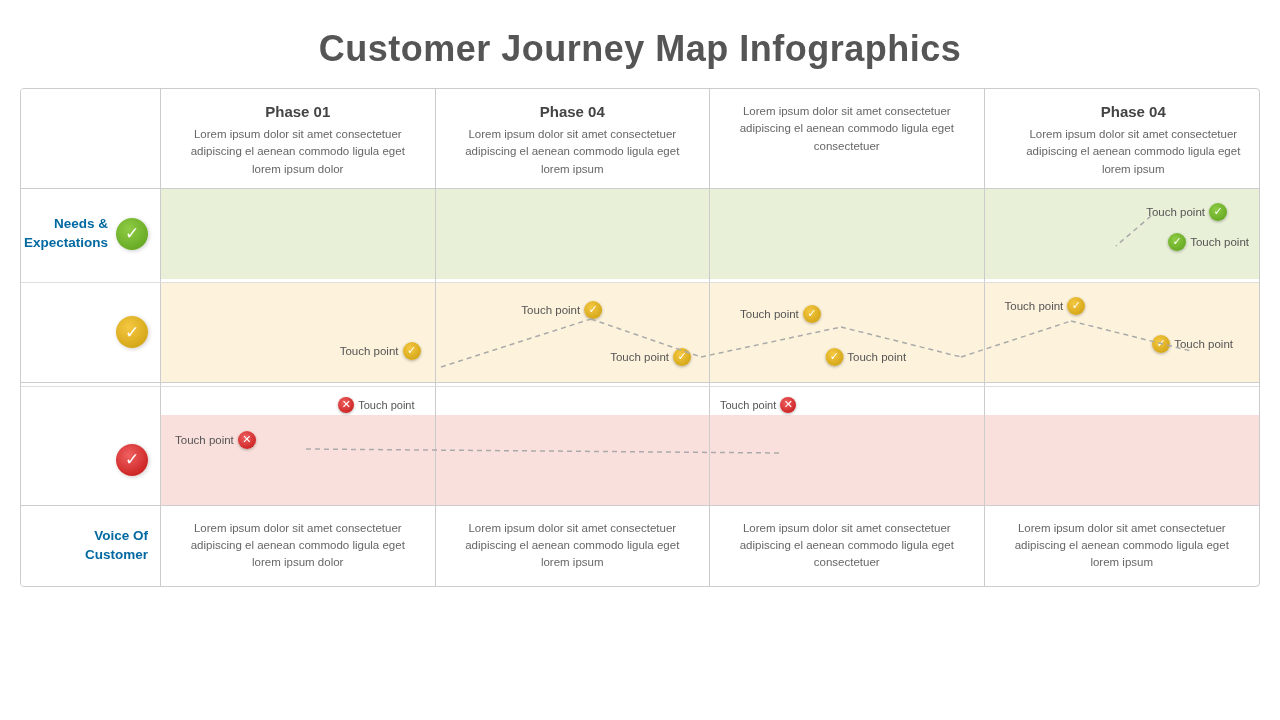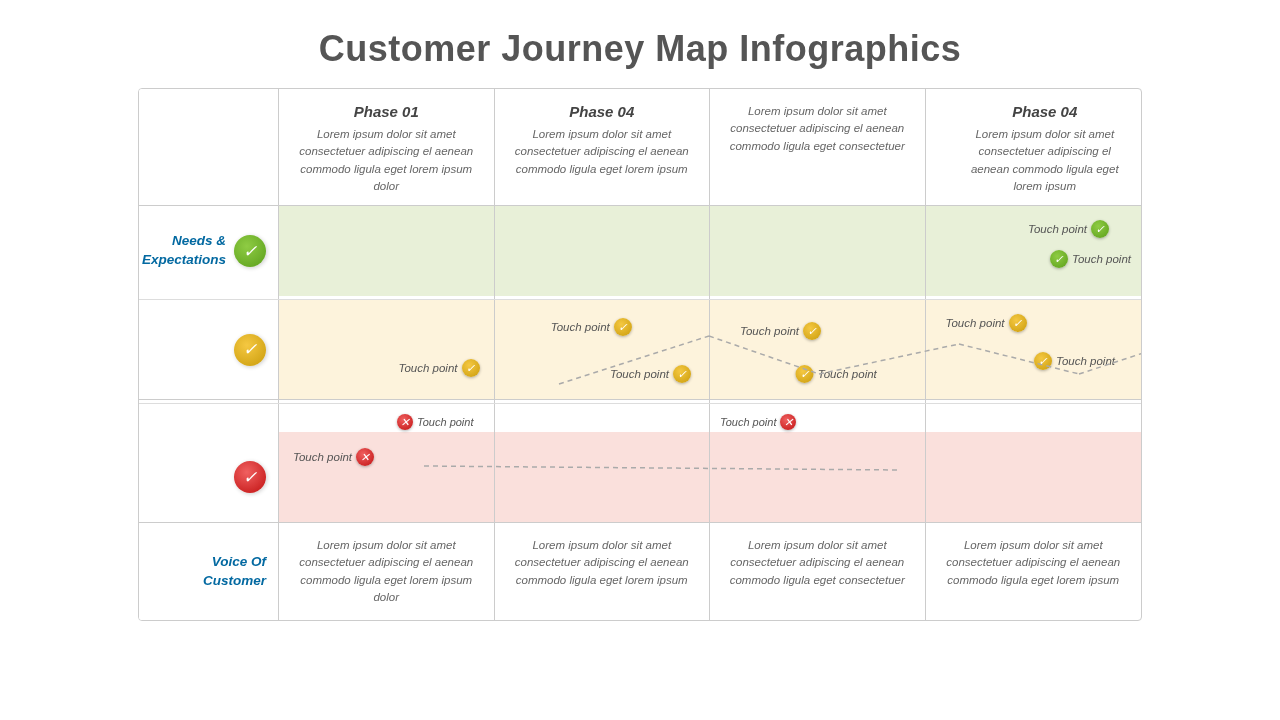--- a/index.html
+++ b/index.html
@@ -21,11 +21,10 @@
       letter-spacing: 0.5px;
     }
     .map-container {
-      width: 1004px;
+      width: 1240px;
       border: 1.5px solid #ccc;
       border-radius: 4px;
       overflow: hidden;
-      font-style: italic;
     }
     
     .header-row {

